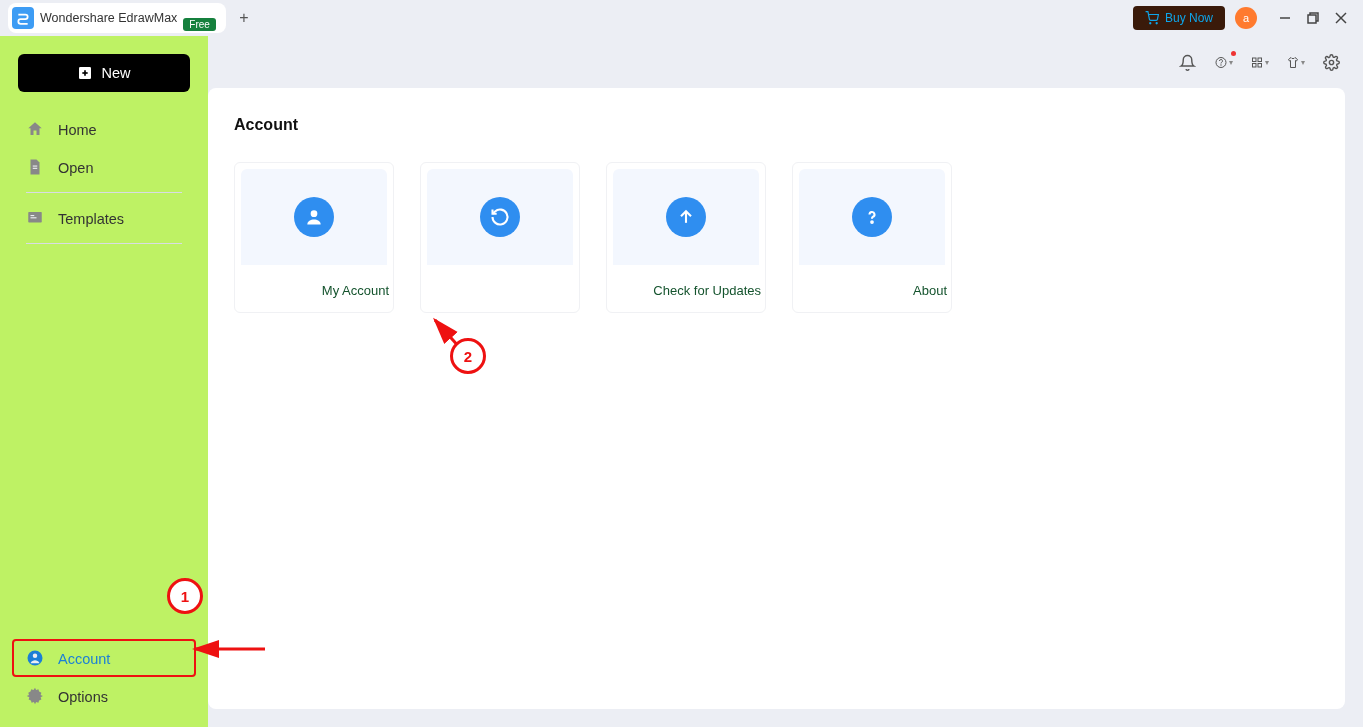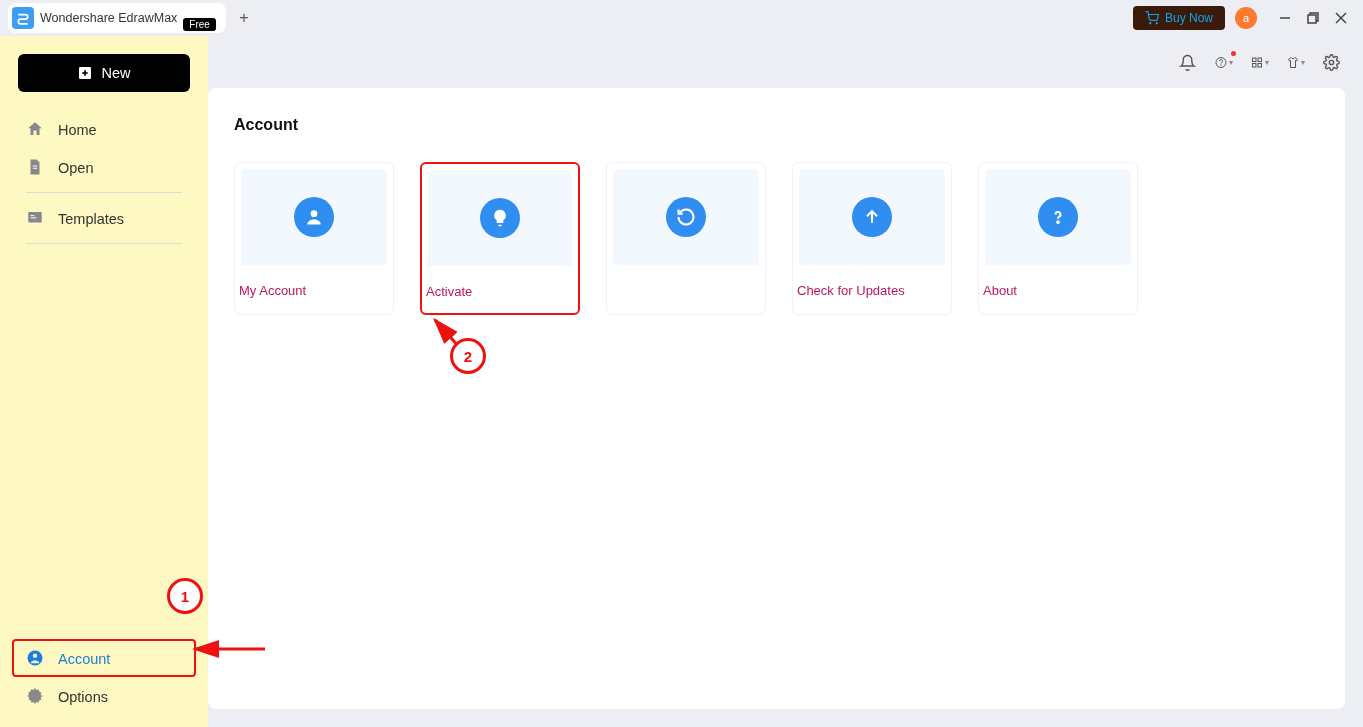--- a/index.html
+++ b/index.html
@@ -9,7 +9,7 @@
 .tab { display: flex; align-items: center; gap: 6px; background: #fff; border-radius: 8px; padding: 4px 10px 4px 4px; height: 30px; margin-right: 8px; }
 .tab-logo { width: 22px; height: 22px; background: #3d9cf4; border-radius: 4px; display: flex; align-items: center; justify-content: center; color: #fff; font-weight: bold; }
 .tab-title { font-size: 12.5px; color: #333; text-align: right; }
-.tab-badge { background: #000000; color: #fff; font-size: 10px; padding: 1px 6px; border-radius: 3px; margin-top: 13px; }
+.tab-badge { background: #15803d; color: #fff; font-size: 10px; padding: 1px 6px; border-radius: 3px; margin-top: 13px; }
 .tab-plus { width: 20px; height: 20px; display: flex; align-items: center; justify-content: center; color: #555; cursor: pointer; font-size: 16px; }
 .titlebar-spacer { flex: 1; }
 .buy-now { background: #3a1a0a; color: #0ea5e9; border-radius: 4px; padding: 5px 12px; display: flex; align-items: center; gap: 6px; font-size: 12px; cursor: pointer; margin-right: 10px; }

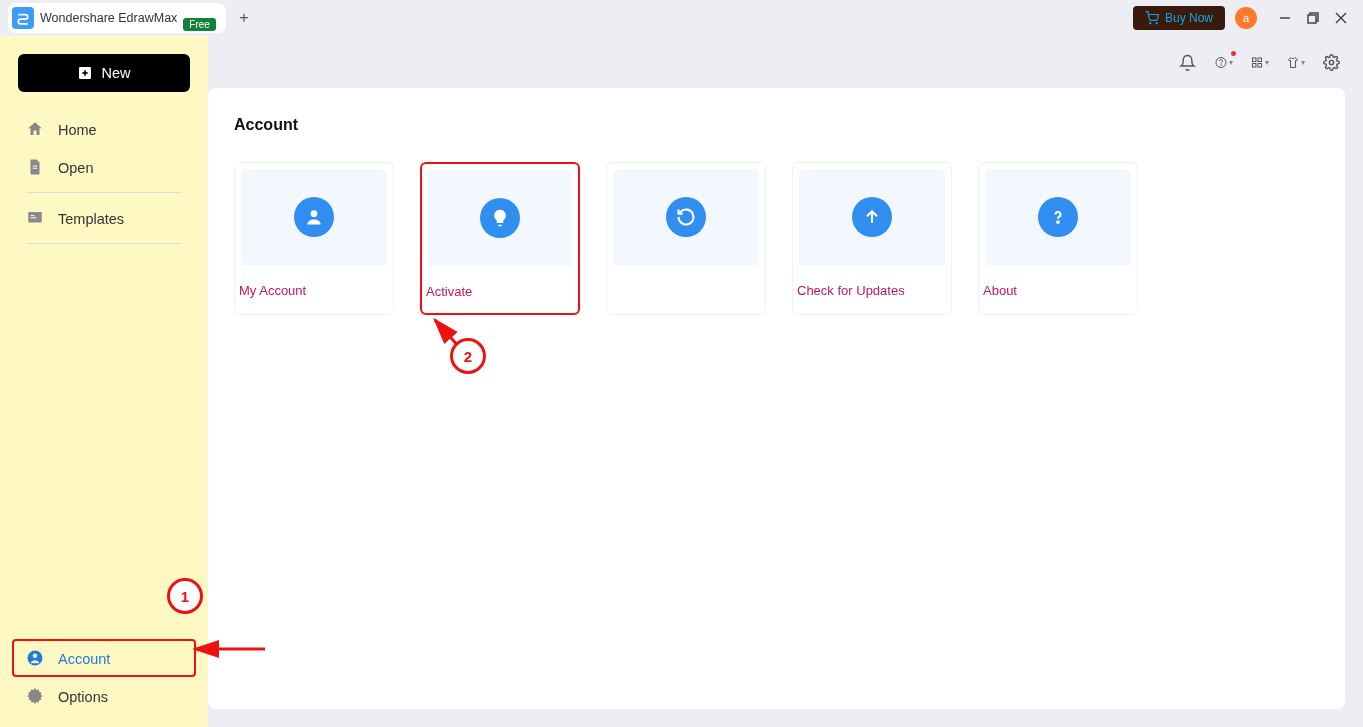--- a/index.html
+++ b/index.html
@@ -17,7 +17,7 @@
 .win-btn { width: 28px; height: 28px; display: flex; align-items: center; justify-content: center; cursor: pointer; color: #444; }
 
 .layout { display: flex; height: calc(100% - 36px); }
-.sidebar { width: 208px; background: #fef9c3; padding: 18px 12px 12px; display: flex; flex-direction: column; }
+.sidebar { width: 208px; background: #bef264; padding: 18px 12px 12px; display: flex; flex-direction: column; }
 .new-btn { background: #000; color: #fff; border-radius: 6px; height: 38px; display: flex; align-items: center; justify-content: center; gap: 8px; font-size: 14.5px; cursor: pointer; margin: 0 6px 18px; }
 .nav-item { display: flex; align-items: flex-end; gap: 14px; padding: 10px 14px; font-size: 14.5px; color: #333; cursor: pointer; border-radius: 4px; }
 .nav-item .ic { width: 18px; height: 18px; color: #888; display: flex; align-items: center; justify-content: center; }

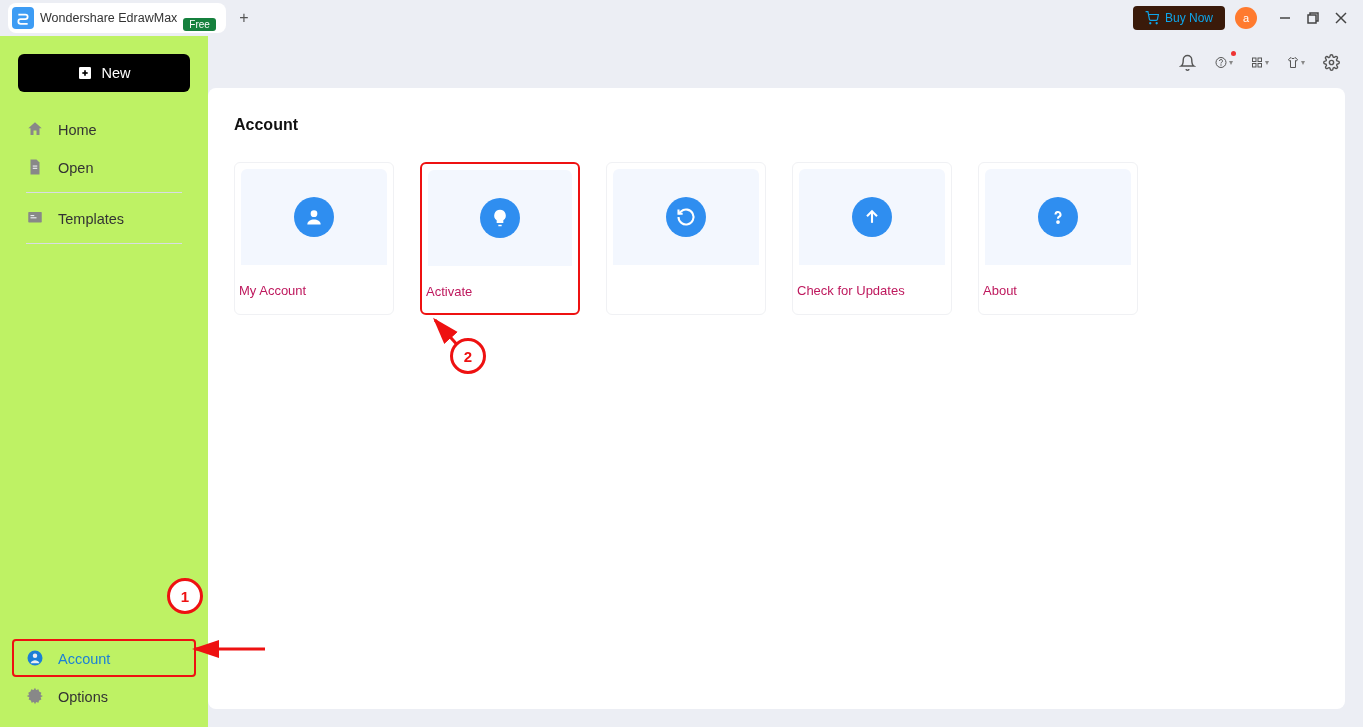--- a/index.html
+++ b/index.html
@@ -40,7 +40,7 @@
 .card.highlight { border: 2.5px solid #e11; }
 .card-top { height: 96px; background: #f3f7fe; border-radius: 6px 6px 0 0; display: flex; align-items: center; justify-content: center; margin: 6px; }
 .card-circle { width: 40px; height: 40px; border-radius: 50%; background: #2f8ef0; color: #fff; display: flex; align-items: center; justify-content: center; }
-.card-label { text-align: left; font-size: 13px; color: #be185d; padding: 12px 4px 14px; }
+.card-label { text-align: right; font-size: 13px; color: #14532d; padding: 12px 4px 14px; }
 
 .annot { position: absolute; pointer-events: none; }
 .annot-circle { width: 36px; height: 36px; border: 3px solid #e11; border-radius: 50%; display: flex; align-items: center; justify-content: center; color: #e11; font-weight: bold; font-size: 15px; background: #fff; }

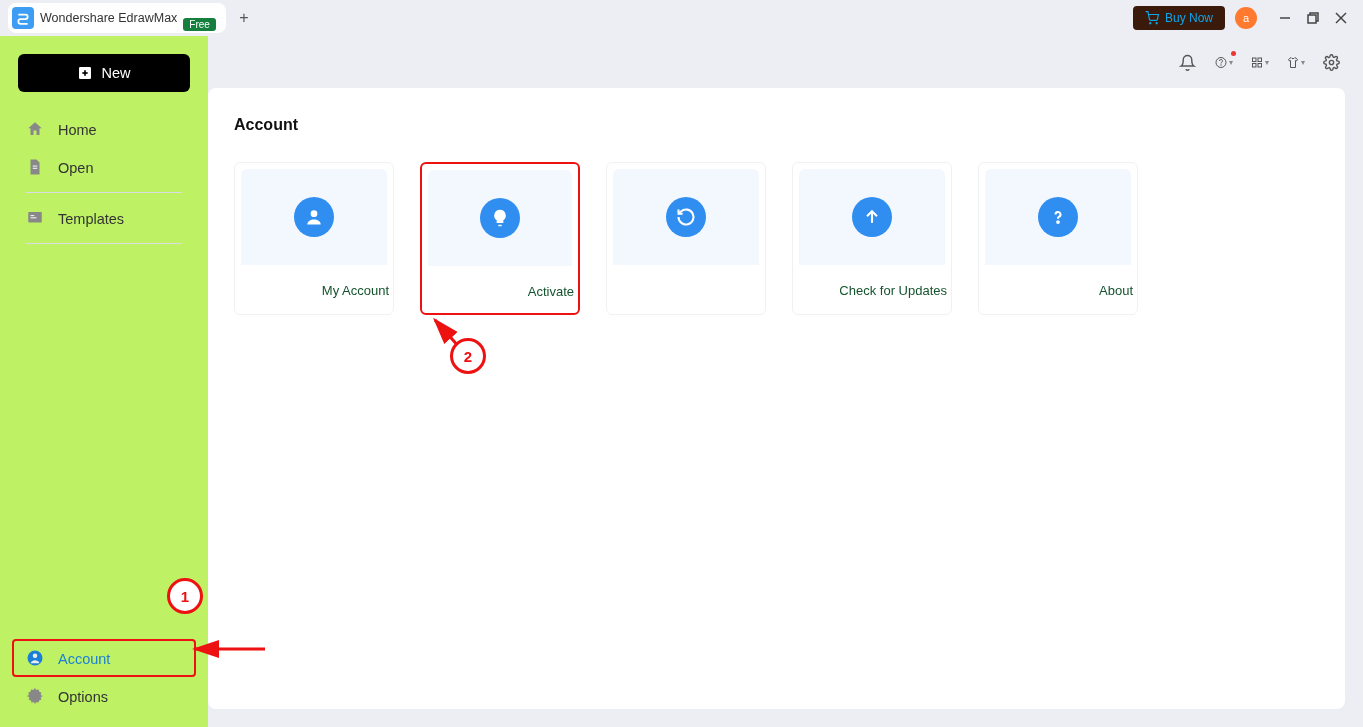--- a/index.html
+++ b/index.html
@@ -212,16 +212,6 @@
           <div class="card-label">My Account</div>
         </div>
 
-        <div class="card highlight">
-          <div class="card-top">
-              <div class="card-circle">
-                <svg width="20" height="20" viewBox="0 0 24 24" fill="#fff">
-                  <path d="M12 2a7 7 0 0 0-4 12.7V18h8v-3.3A7 7 0 0 0 12 2zM10 20h4v2h-4z"></path>
-                </svg>
-              </div>
-            </div>
-          <div class="card-label">Activate</div>
-        </div>
 
         <div class="card">
           <div class="card-top">

